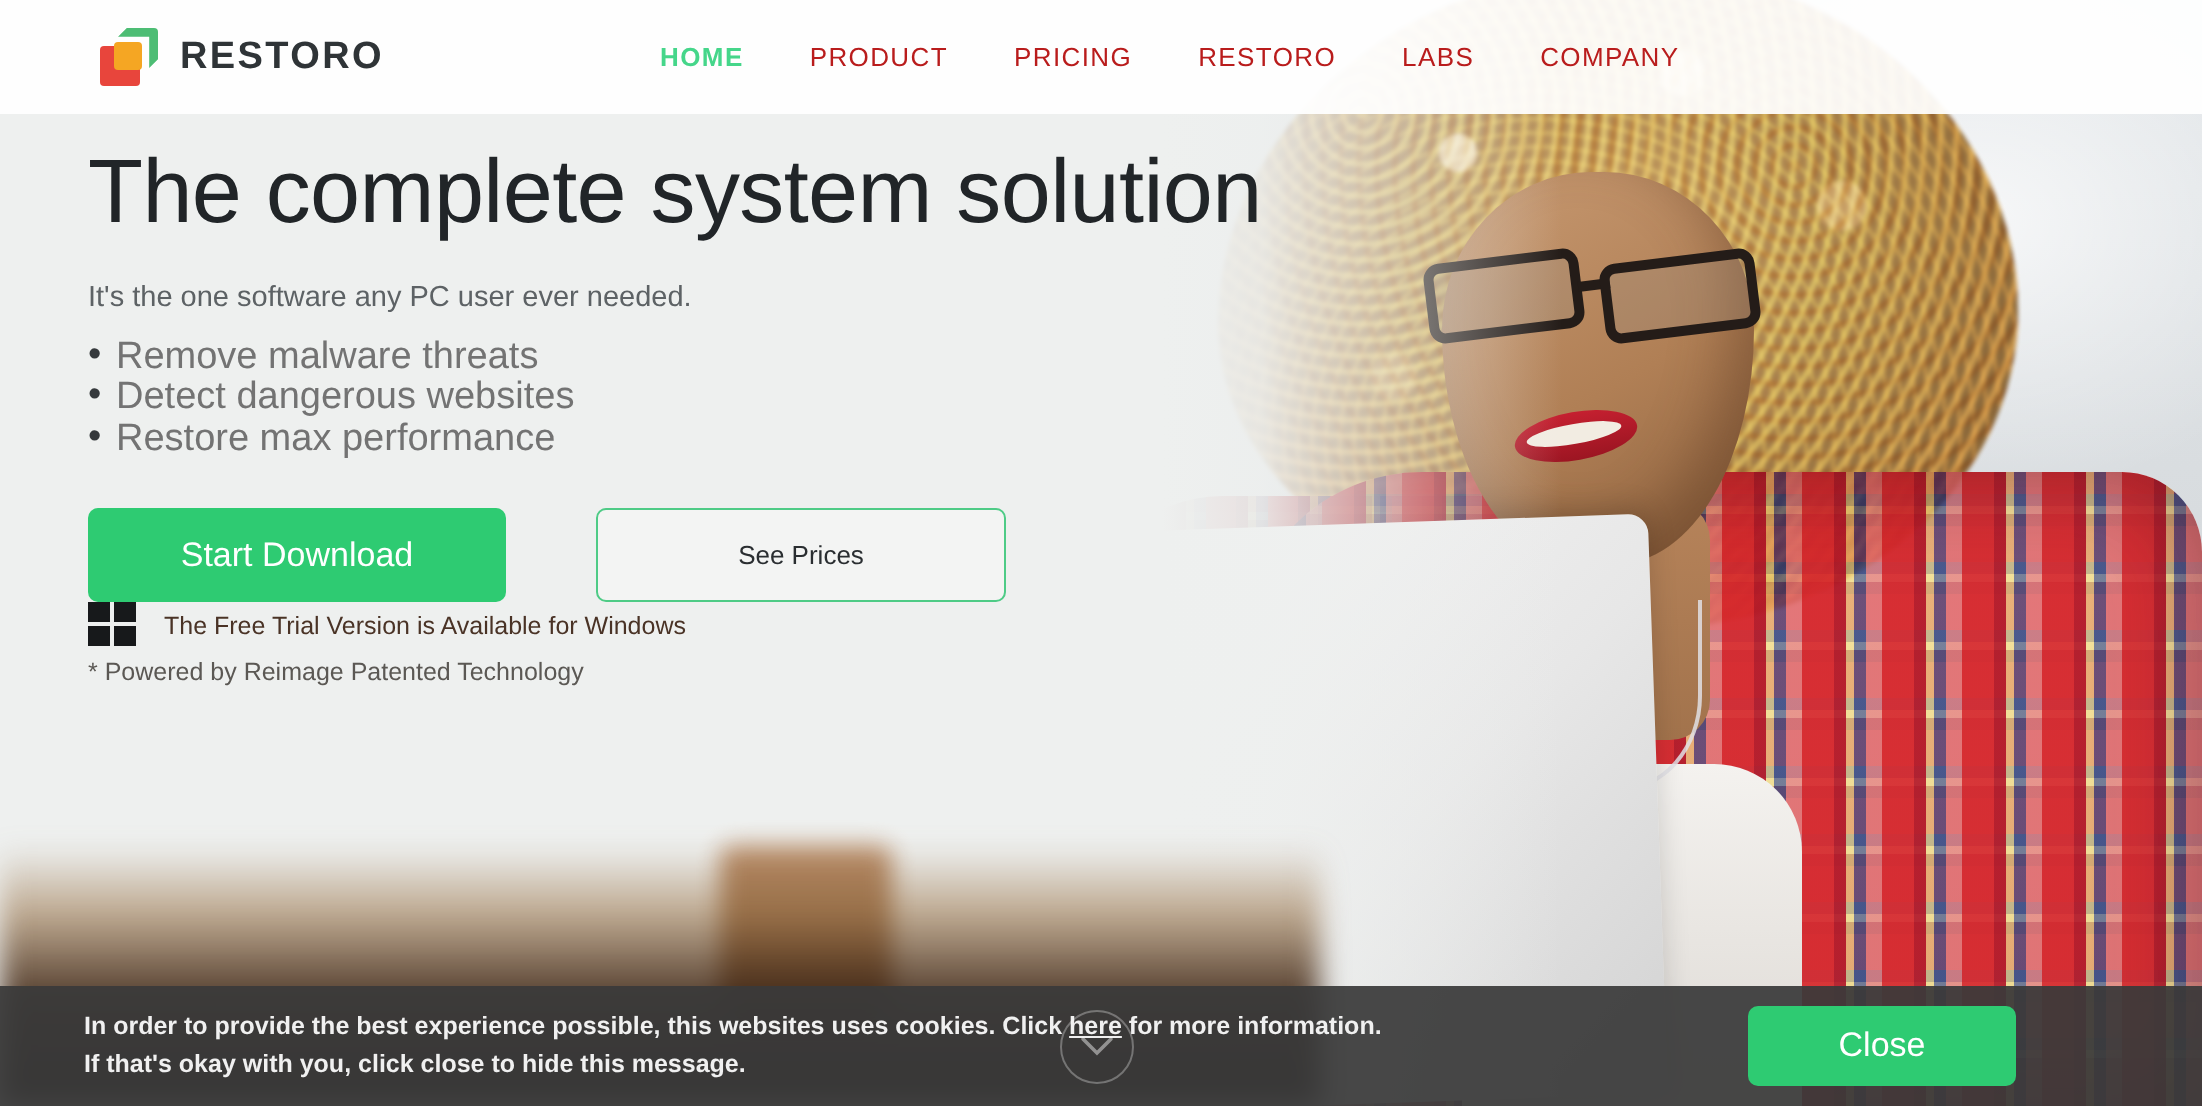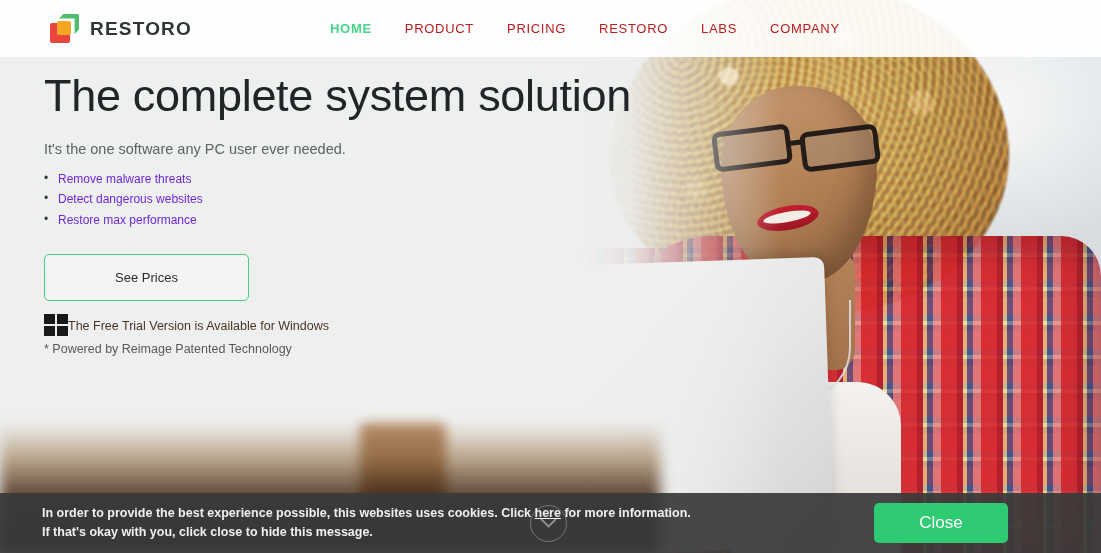--- a/index.html
+++ b/index.html
@@ -308,9 +308,9 @@
   }
   .bullets li {
     position: relative;
-    font-size: 12px;
+    font-size: 19px;
     line-height: 20.5px;
-    color: #6d28d9;
+    color: #737373;
     padding-left: 14px;
   }
   .bullets li::before {

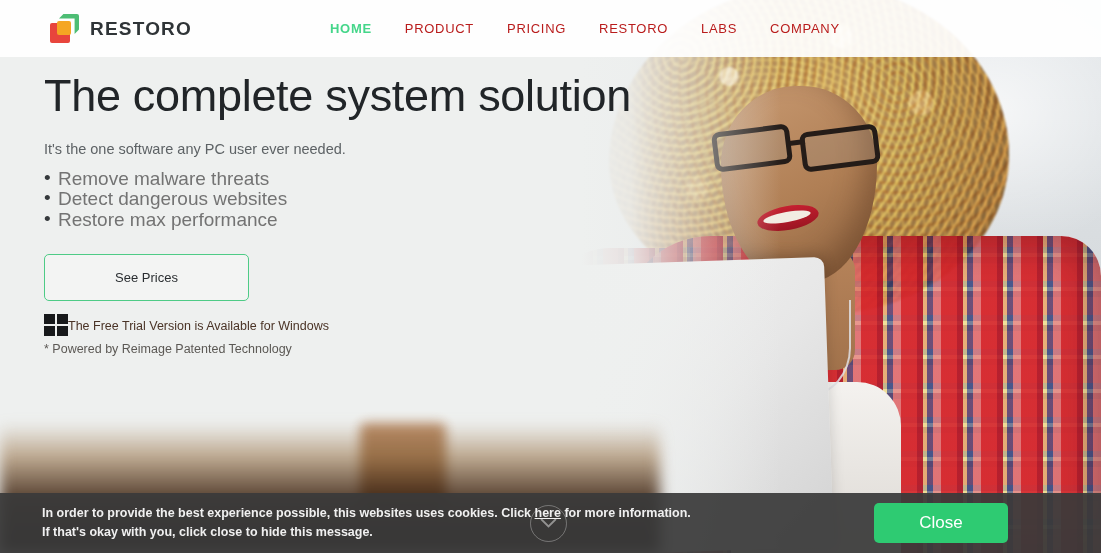--- a/index.html
+++ b/index.html
@@ -478,6 +478,7 @@
     </ul>
 
     <div class="cta-row">
+      <button class="btn-primary">Start Download</button>
       <button class="btn-secondary">See Prices</button>
     </div>
 

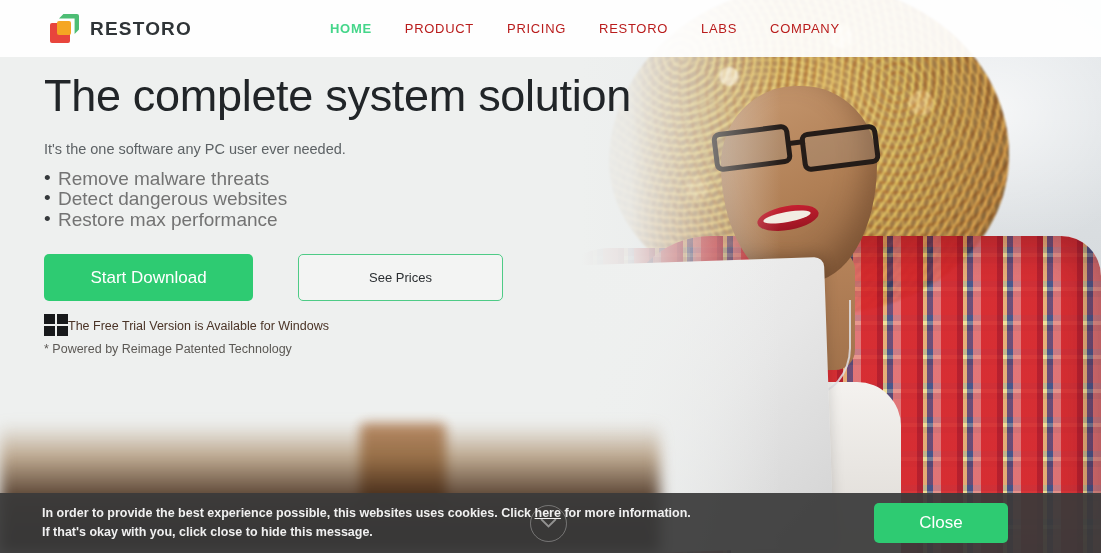--- a/index.html
+++ b/index.html
@@ -348,9 +348,9 @@
   }
 
   .badge-row {
-    margin-top: 13px;
-    display: flex;
-    align-items: center;
+    display: flex;
+    align-items: center;
+    gap: 14px;
   }
   .win-logo {
     width: 24px; height: 23px;

